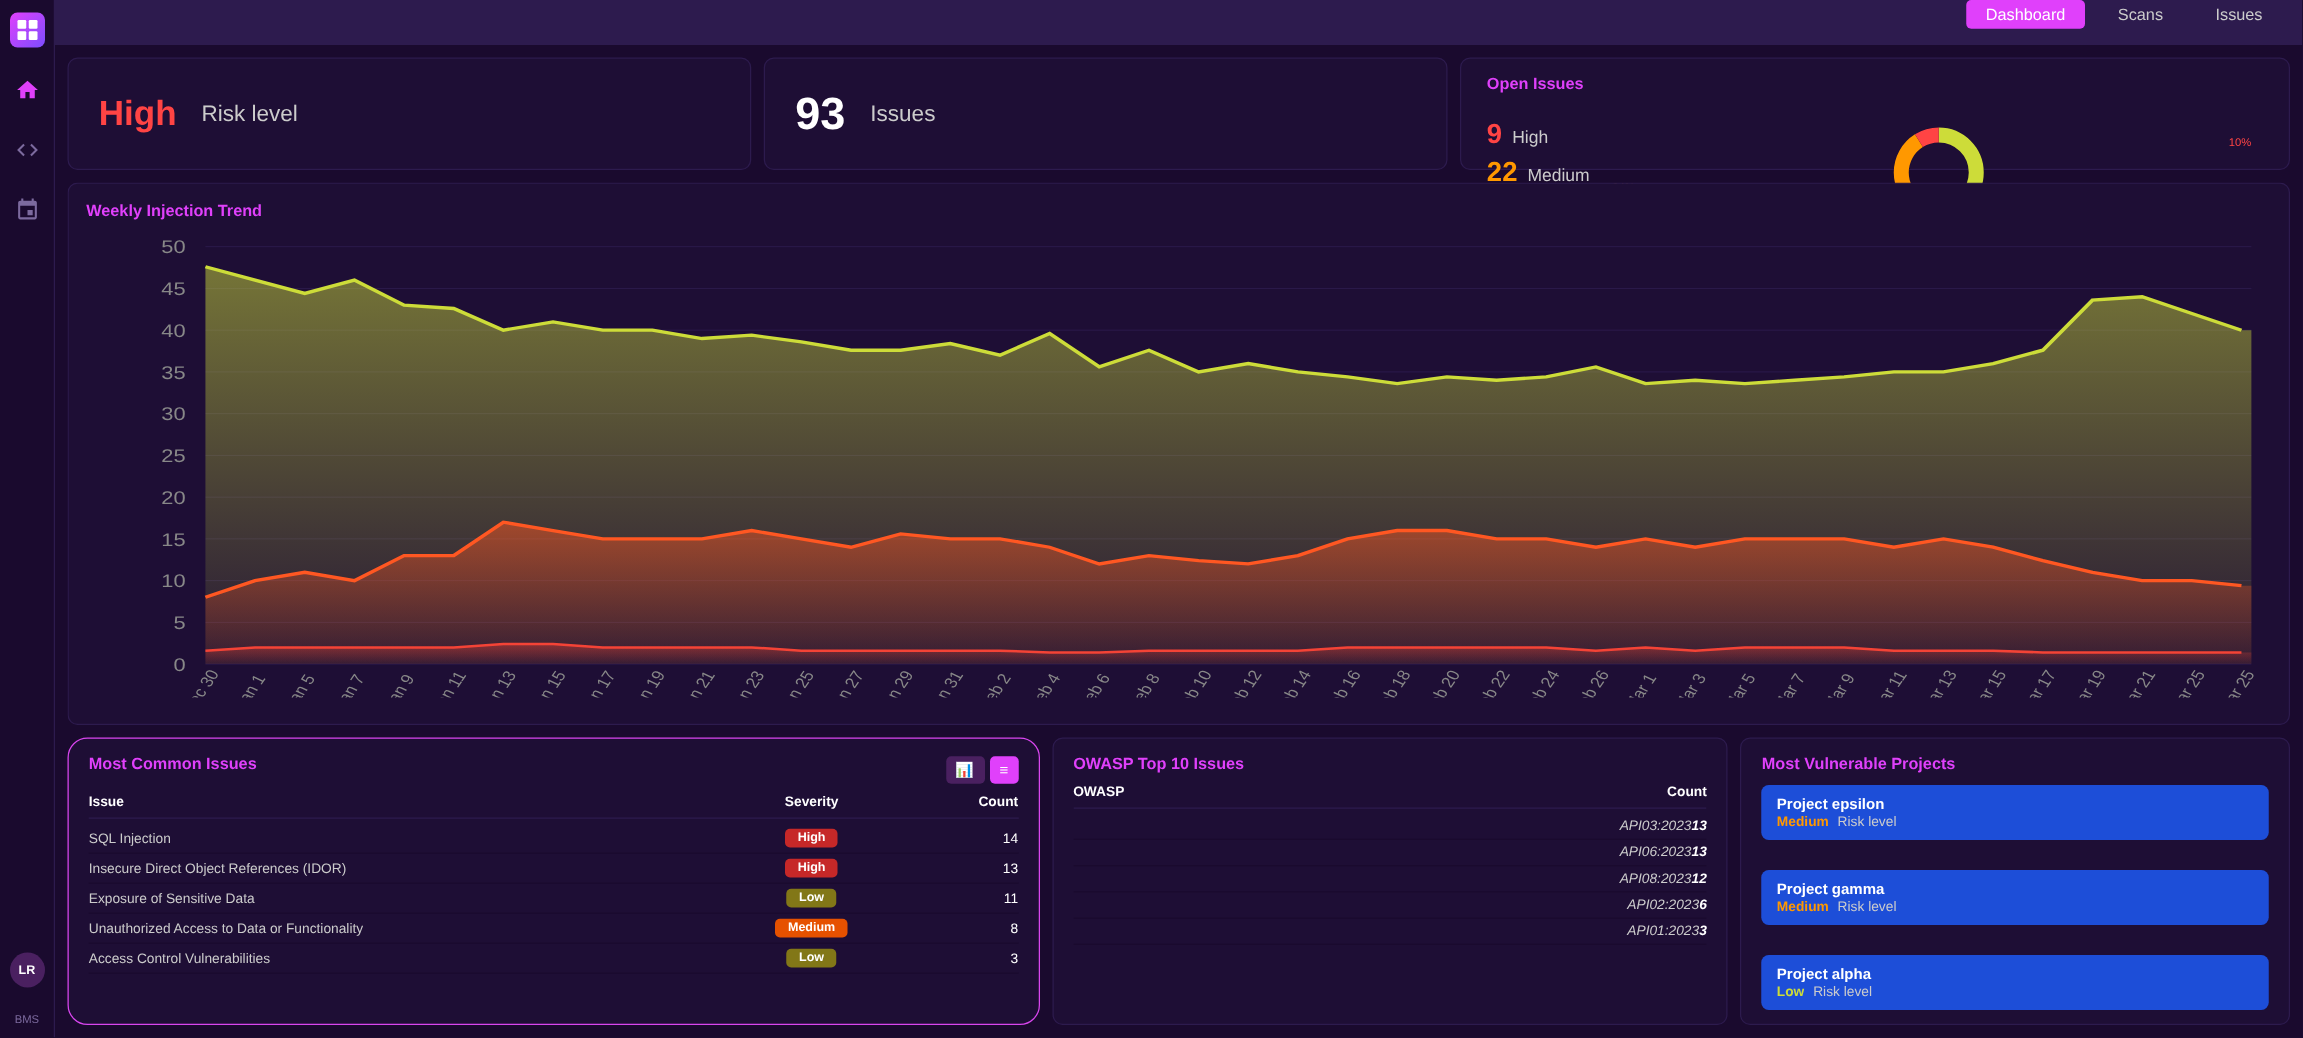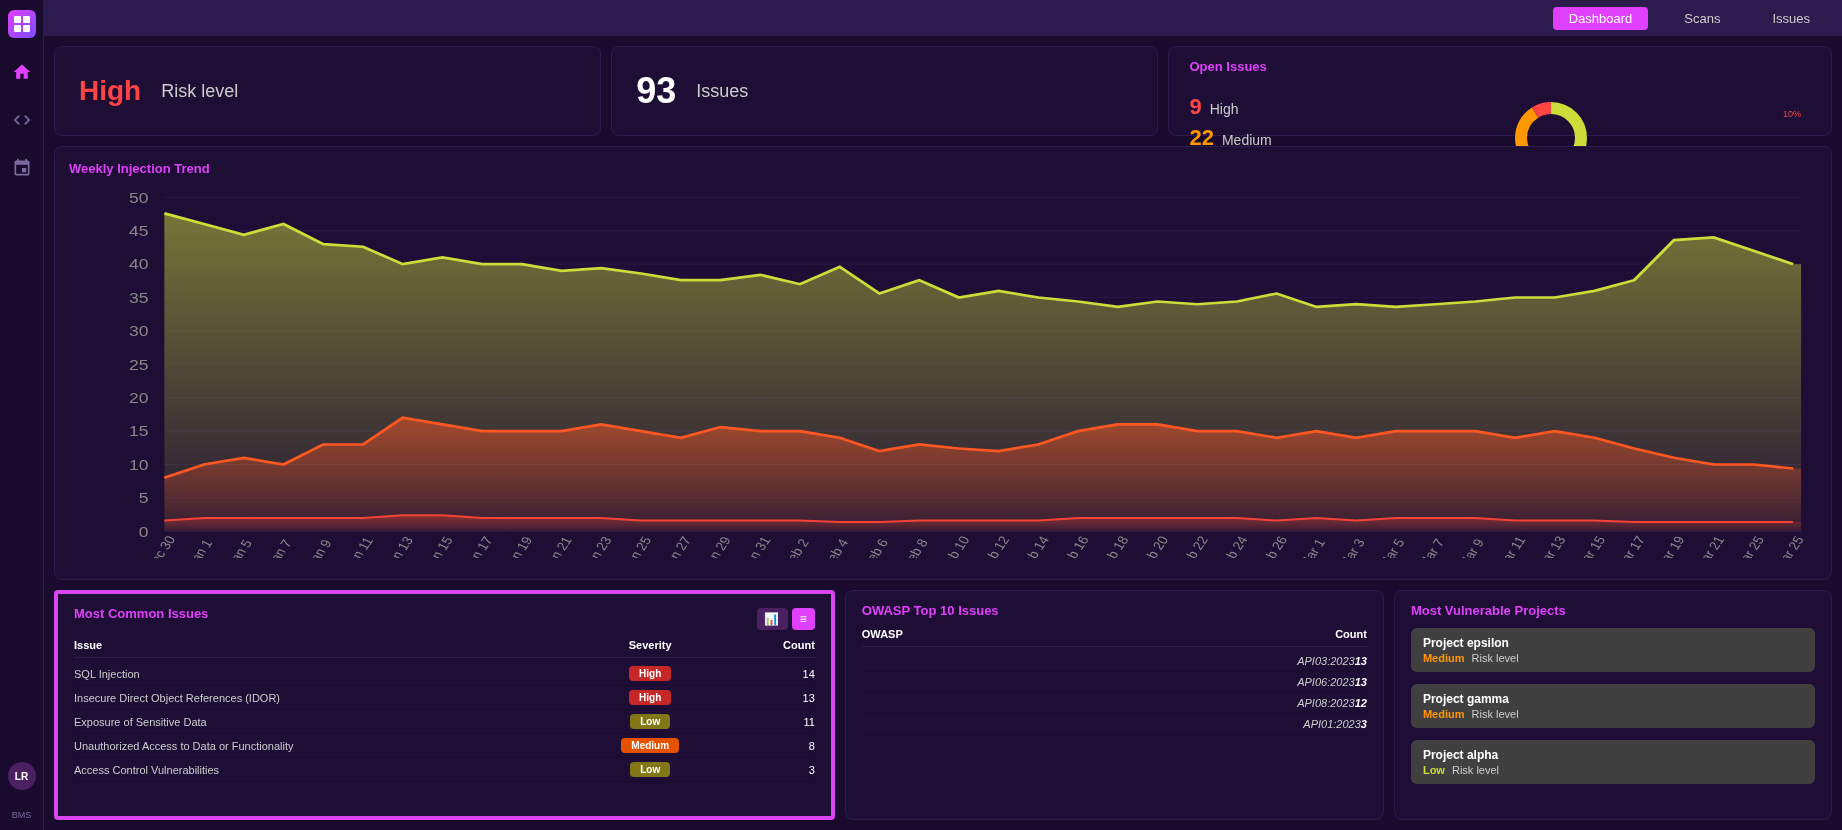--- a/index.html
+++ b/index.html
@@ -78,10 +78,10 @@
       background: #2d1b4e;
       height: 36px;
       display: flex;
-      align-items: center;
+      align-items: flex-start;
       justify-content: flex-end;
       padding: 0 16px;
-      gap: 20px;
+      gap: 10px;
       flex-shrink: 0;
     }
     .nav-btn {

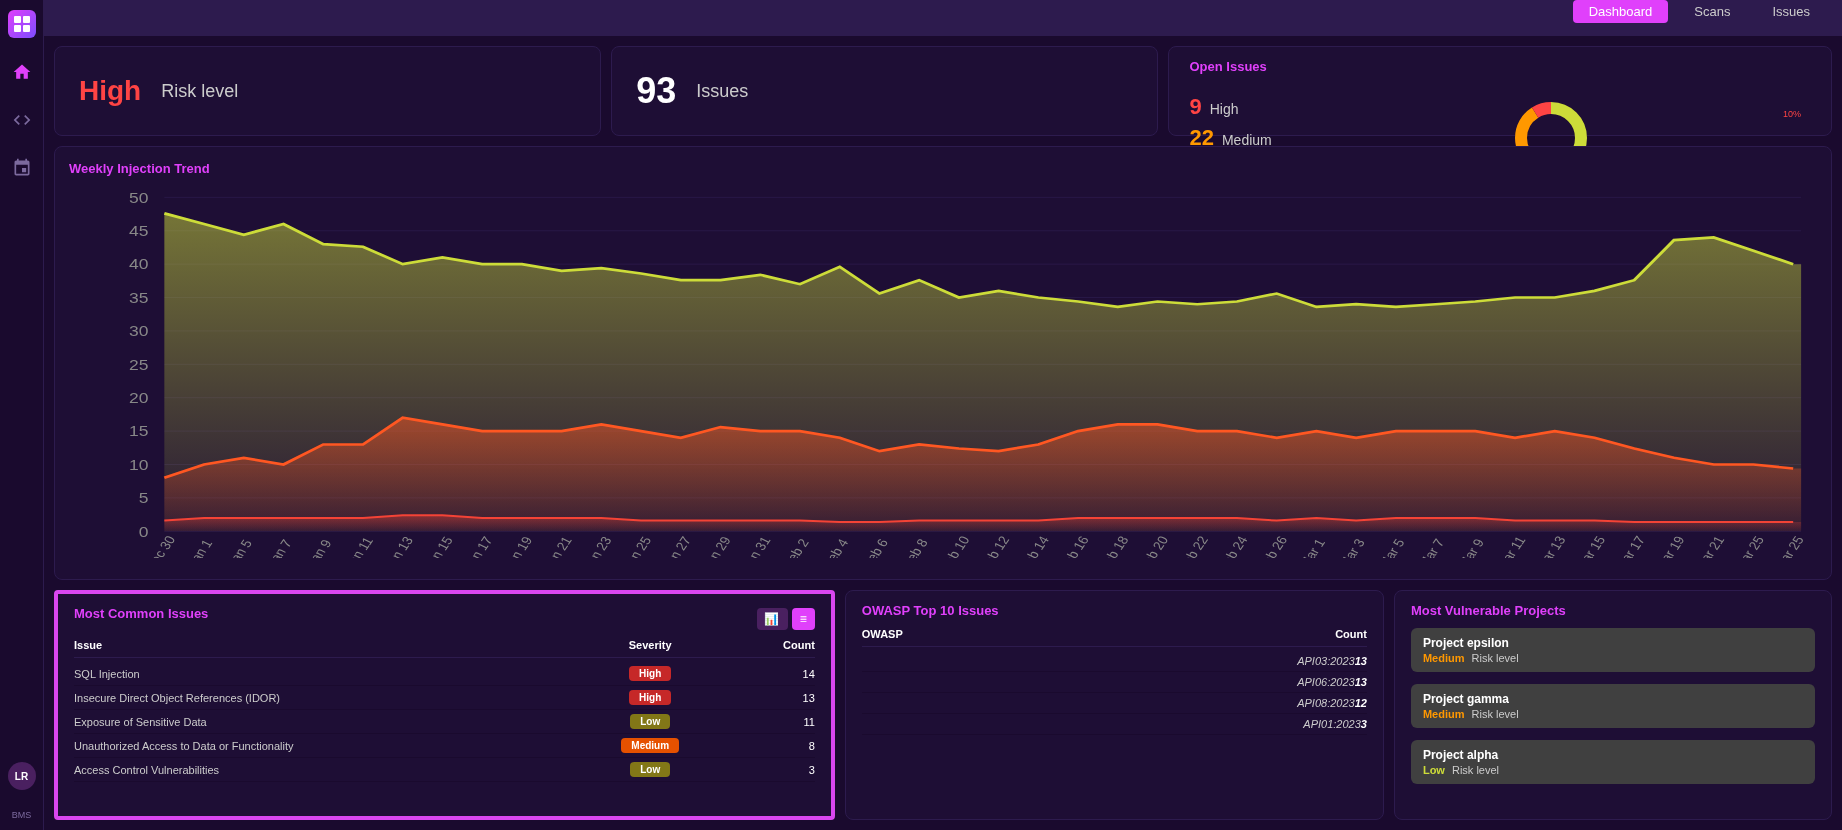--- a/index.html
+++ b/index.html
@@ -229,8 +229,8 @@
 
     .table-panel {
       background: #1e0e35;
-      border: 4px solid #d946ef;
-      border-radius: 4px;
+      border: 1px solid #d946ef;
+      border-radius: 16px;
       flex: 2.2;
       padding: 12px 16px;
       overflow: hidden;

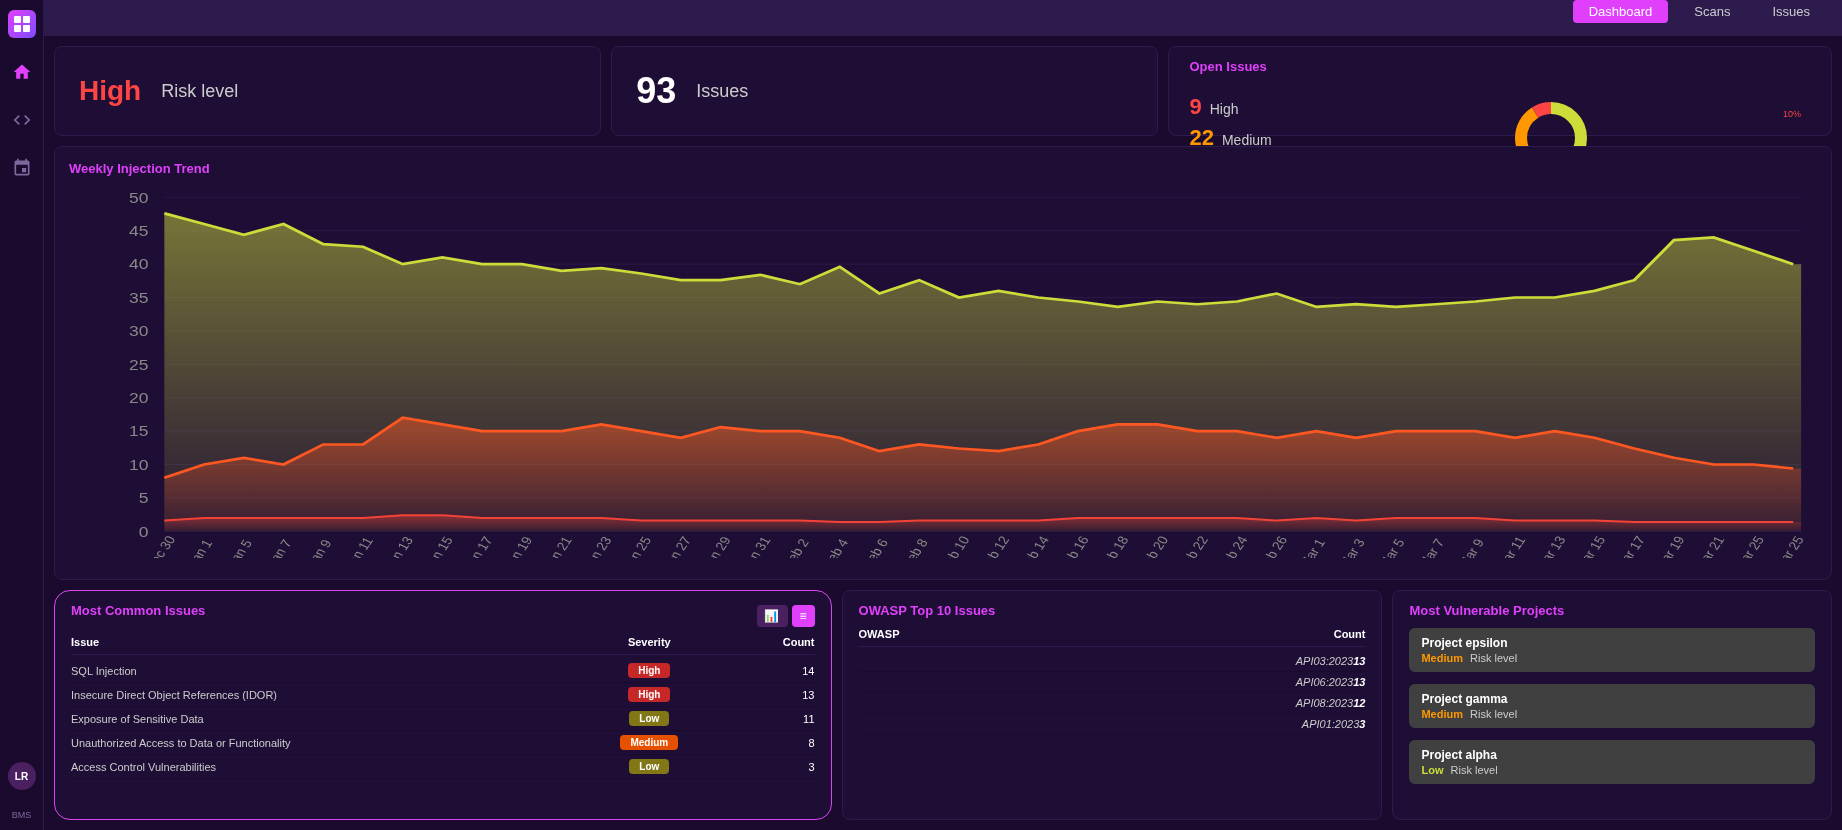--- a/index.html
+++ b/index.html
@@ -328,10 +328,10 @@
     .owasp-count { color: #fff; font-weight: 600; }
 
     .project-card {
-      background: #404040;
+      background: #1d4ed8;
       border-radius: 6px;
       padding: 8px 12px;
-      margin-bottom: 12px;
+      margin-bottom: 24px;
     }
     .project-name {
       font-size: 12px;

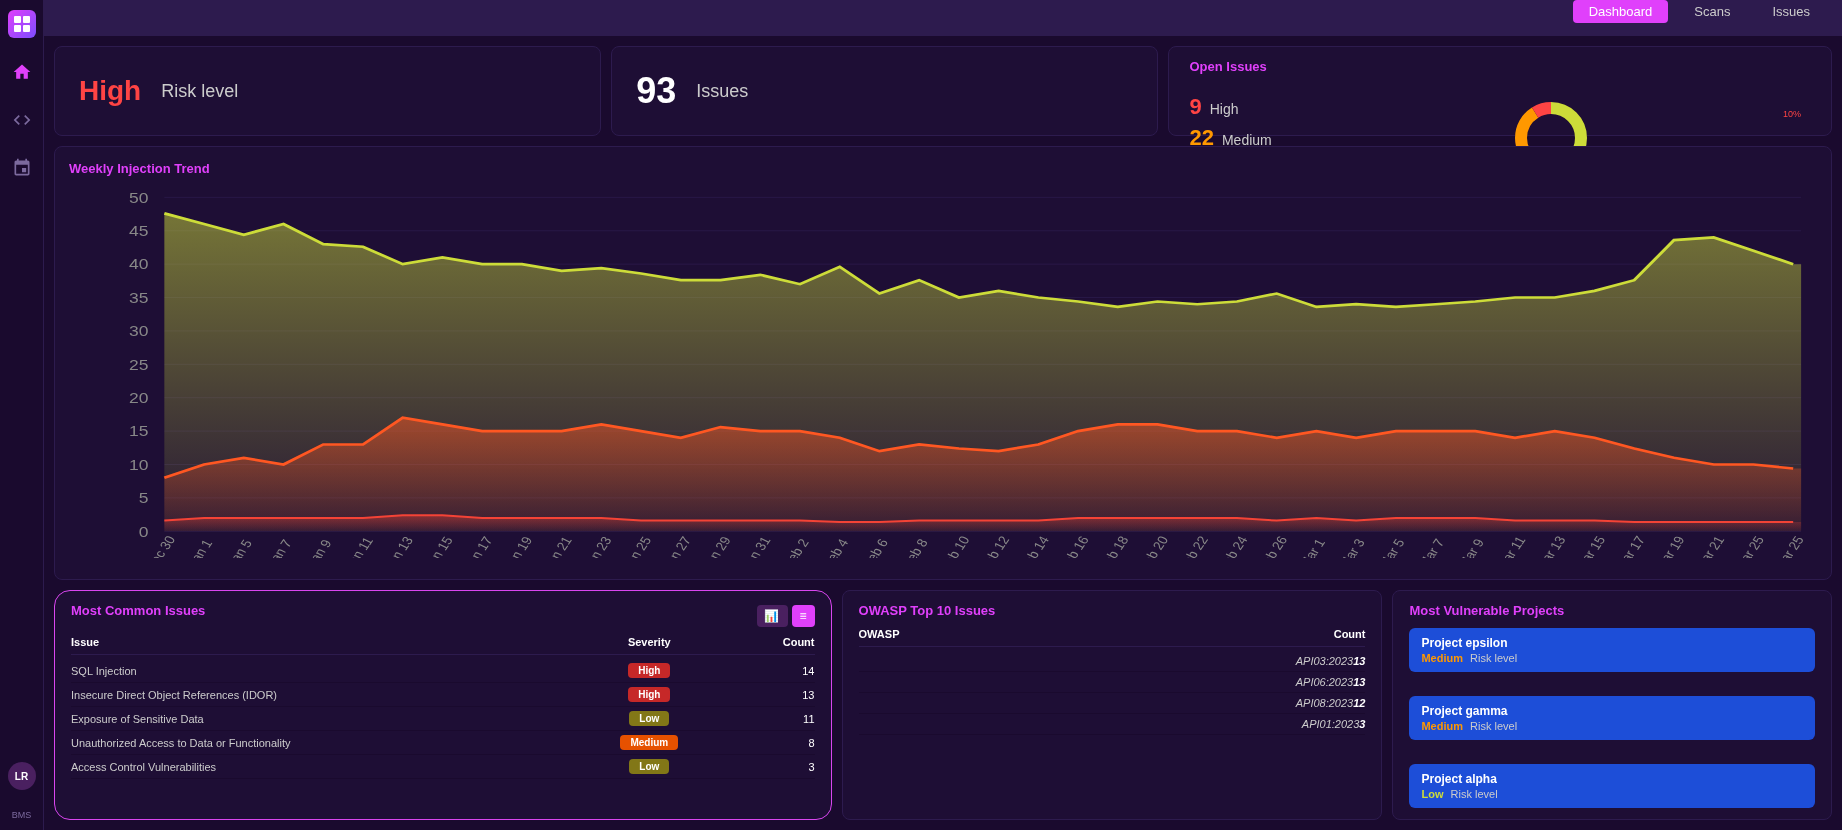--- a/index.html
+++ b/index.html
@@ -610,6 +610,10 @@
     <span class="owasp-count">12</span>
   </div>
             <div class="owasp-row">
+    <span>API02:2023</span>
+    <span class="owasp-count">6</span>
+  </div>
+            <div class="owasp-row">
     <span>API01:2023</span>
     <span class="owasp-count">3</span>
   </div>

